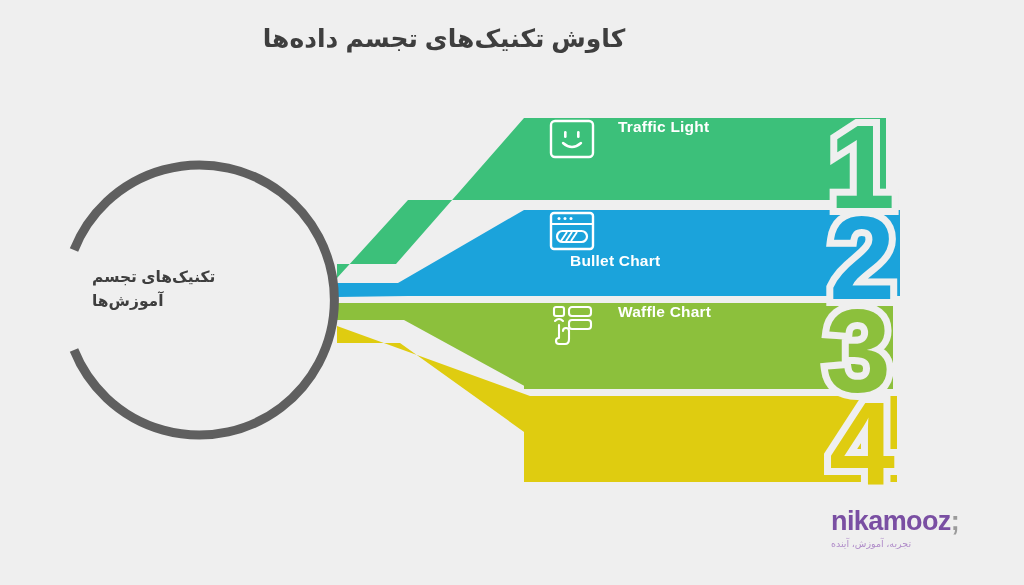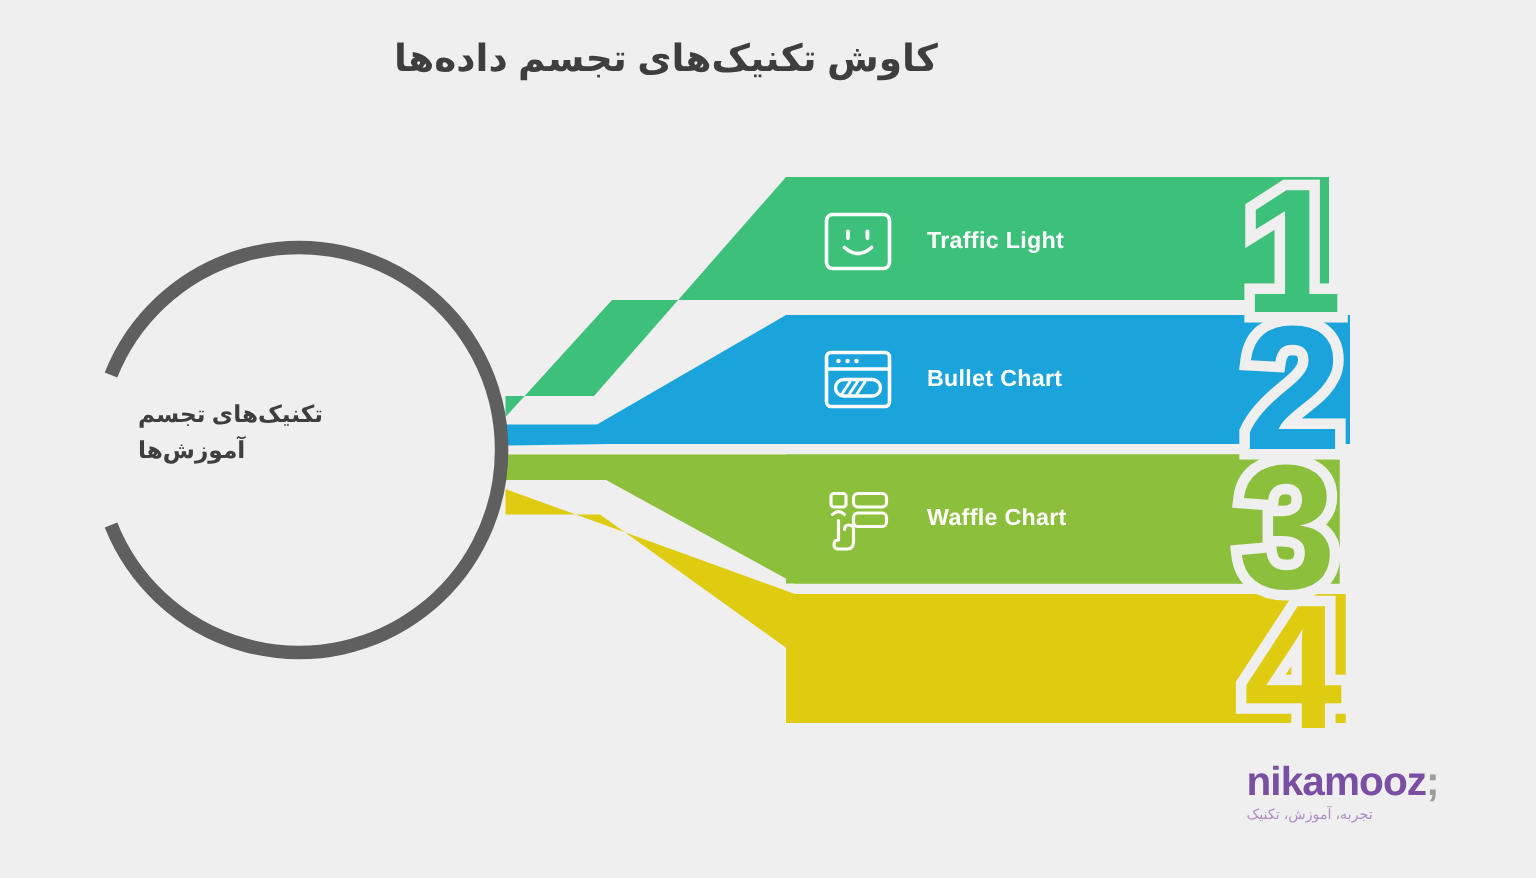--- a/index.html
+++ b/index.html
@@ -30,7 +30,7 @@
   }
 
   
-  .row{position:absolute;display:flex;align-items:center;height:86px;}
+  .row{position:absolute;display:flex;height:86px;}
   .row .icon-box{width:48px;height:42px;margin-left:0;flex:0 0 auto;}
   .row .label{
     margin-left:22px;color:#ffffff;font-size:15.5px;font-weight:bold;

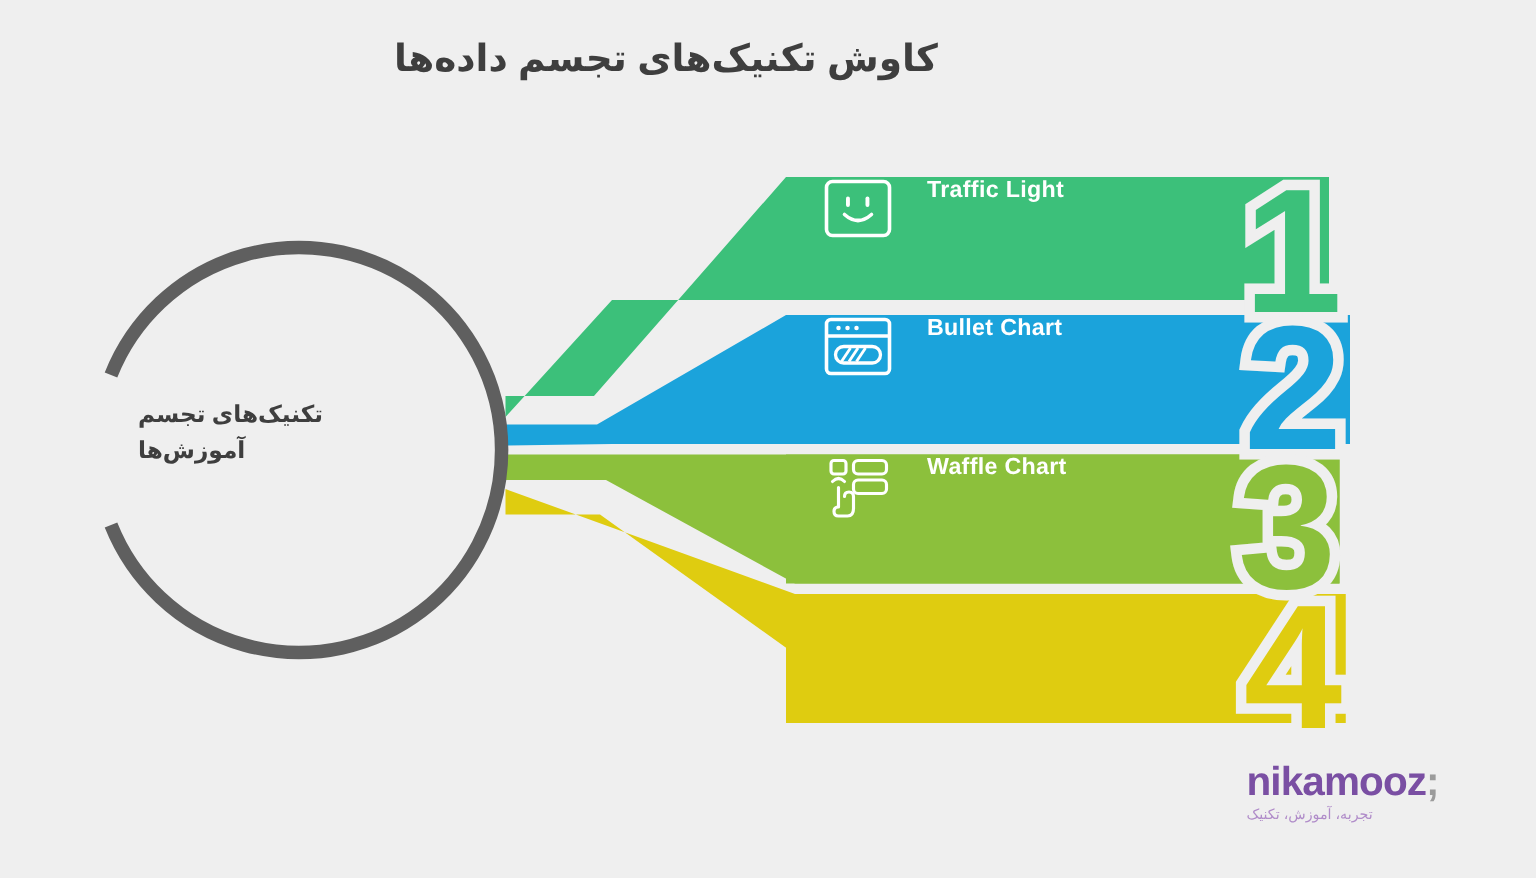--- a/index.html
+++ b/index.html
@@ -37,7 +37,7 @@
     white-space:nowrap;letter-spacing:.2px;
   }
   #row1{left:548px;top:118px;}
-  #row2{left:548px;top:210px;}
+  #row2{left:548px;top:210px;flex-direction:column;}
   #row3{left:548px;top:303px;}
   #row4{left:548px;top:396px;}
 

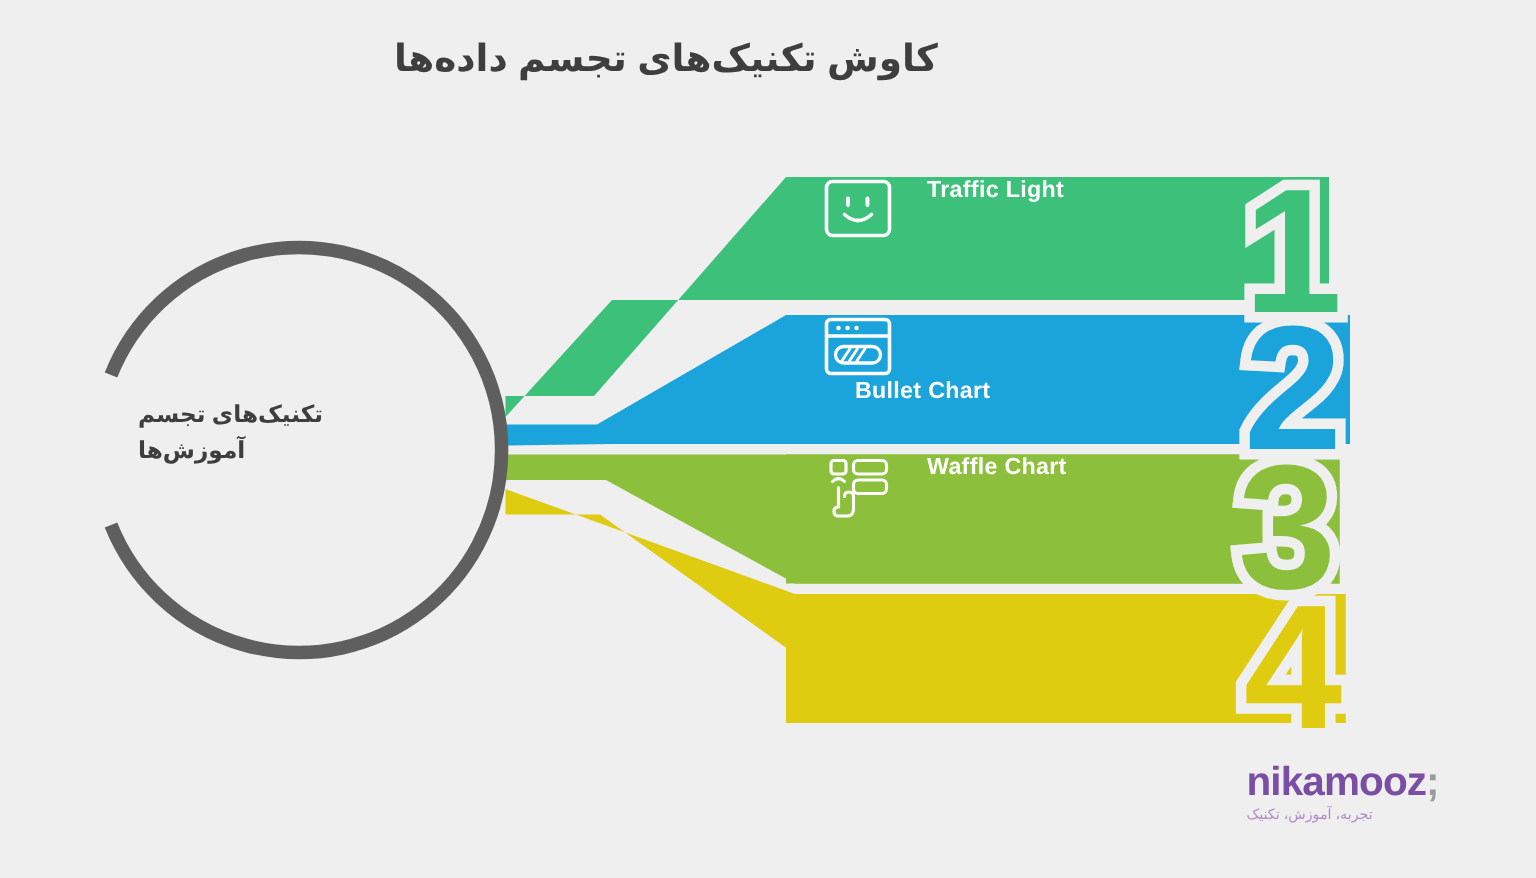--- a/index.html
+++ b/index.html
@@ -164,7 +164,7 @@
     <span class="word">
       <span>nikamooz</span><span class="dot">;</span>
     </span>
-    <span class="tag">تجربه، آموزش، تکنیک</span>
+    <span class="tag">تجربه، آموزش، آینده</span>
   </div>
 
 </div>

